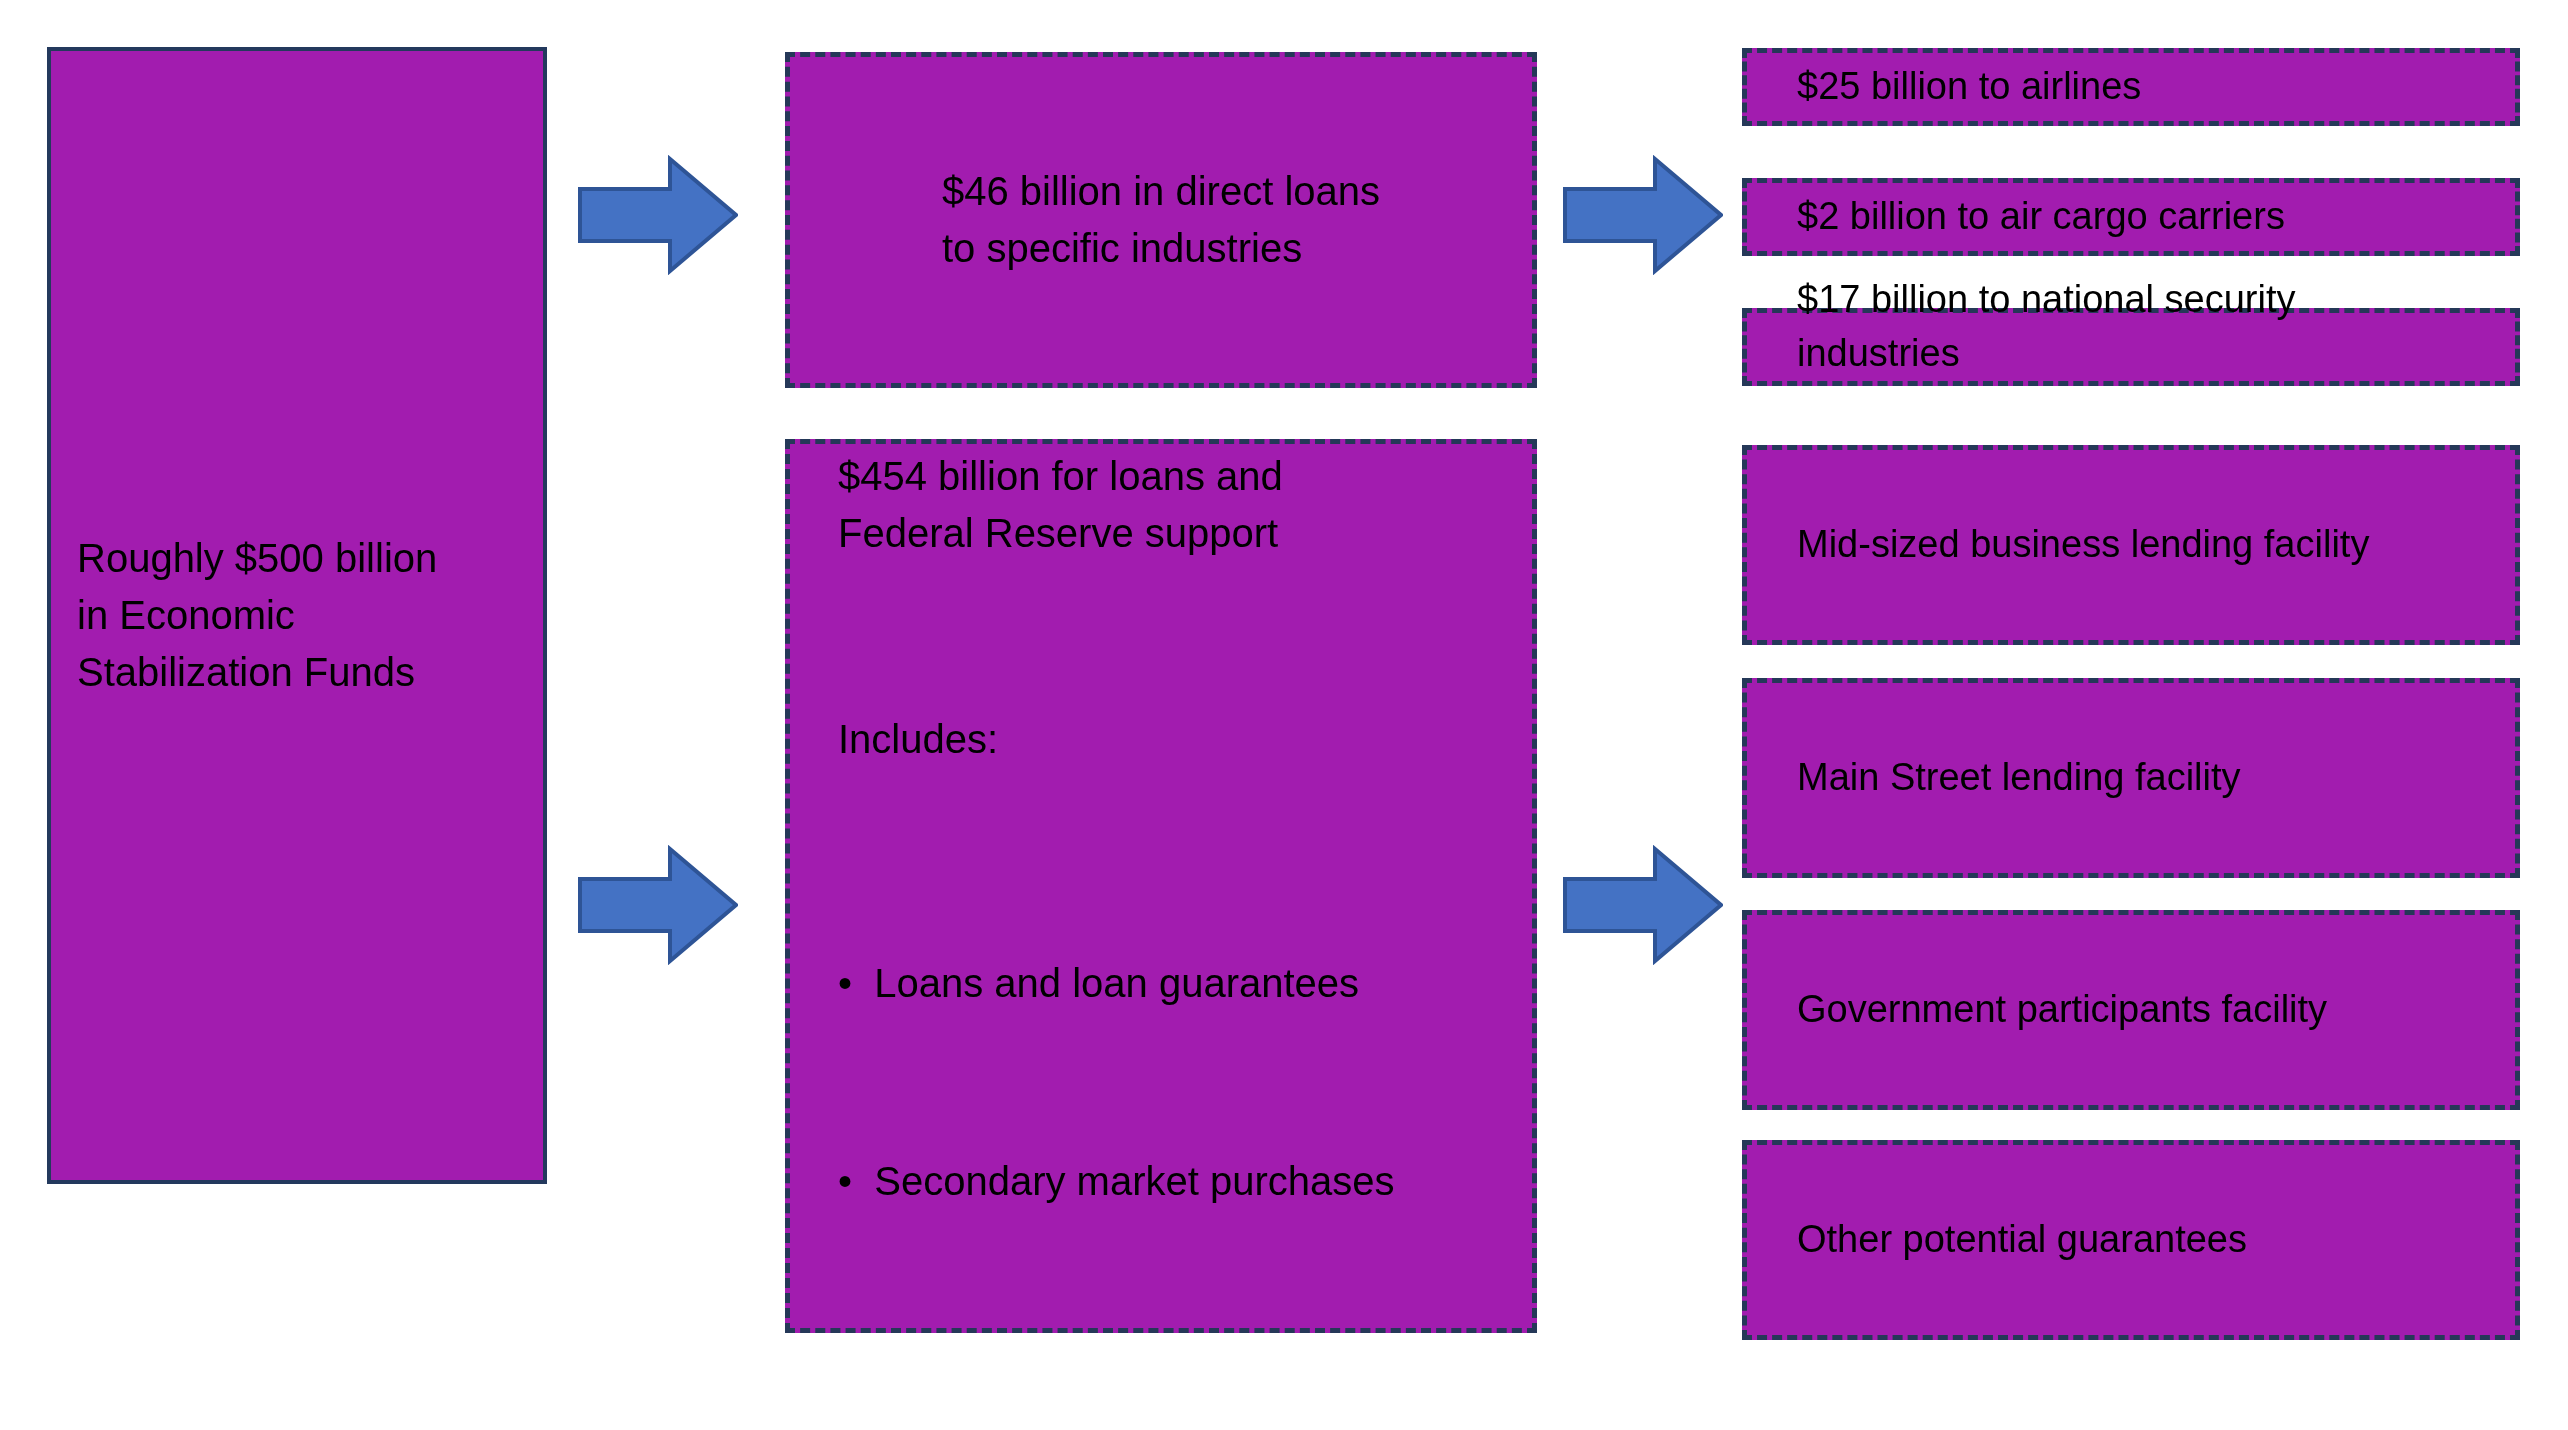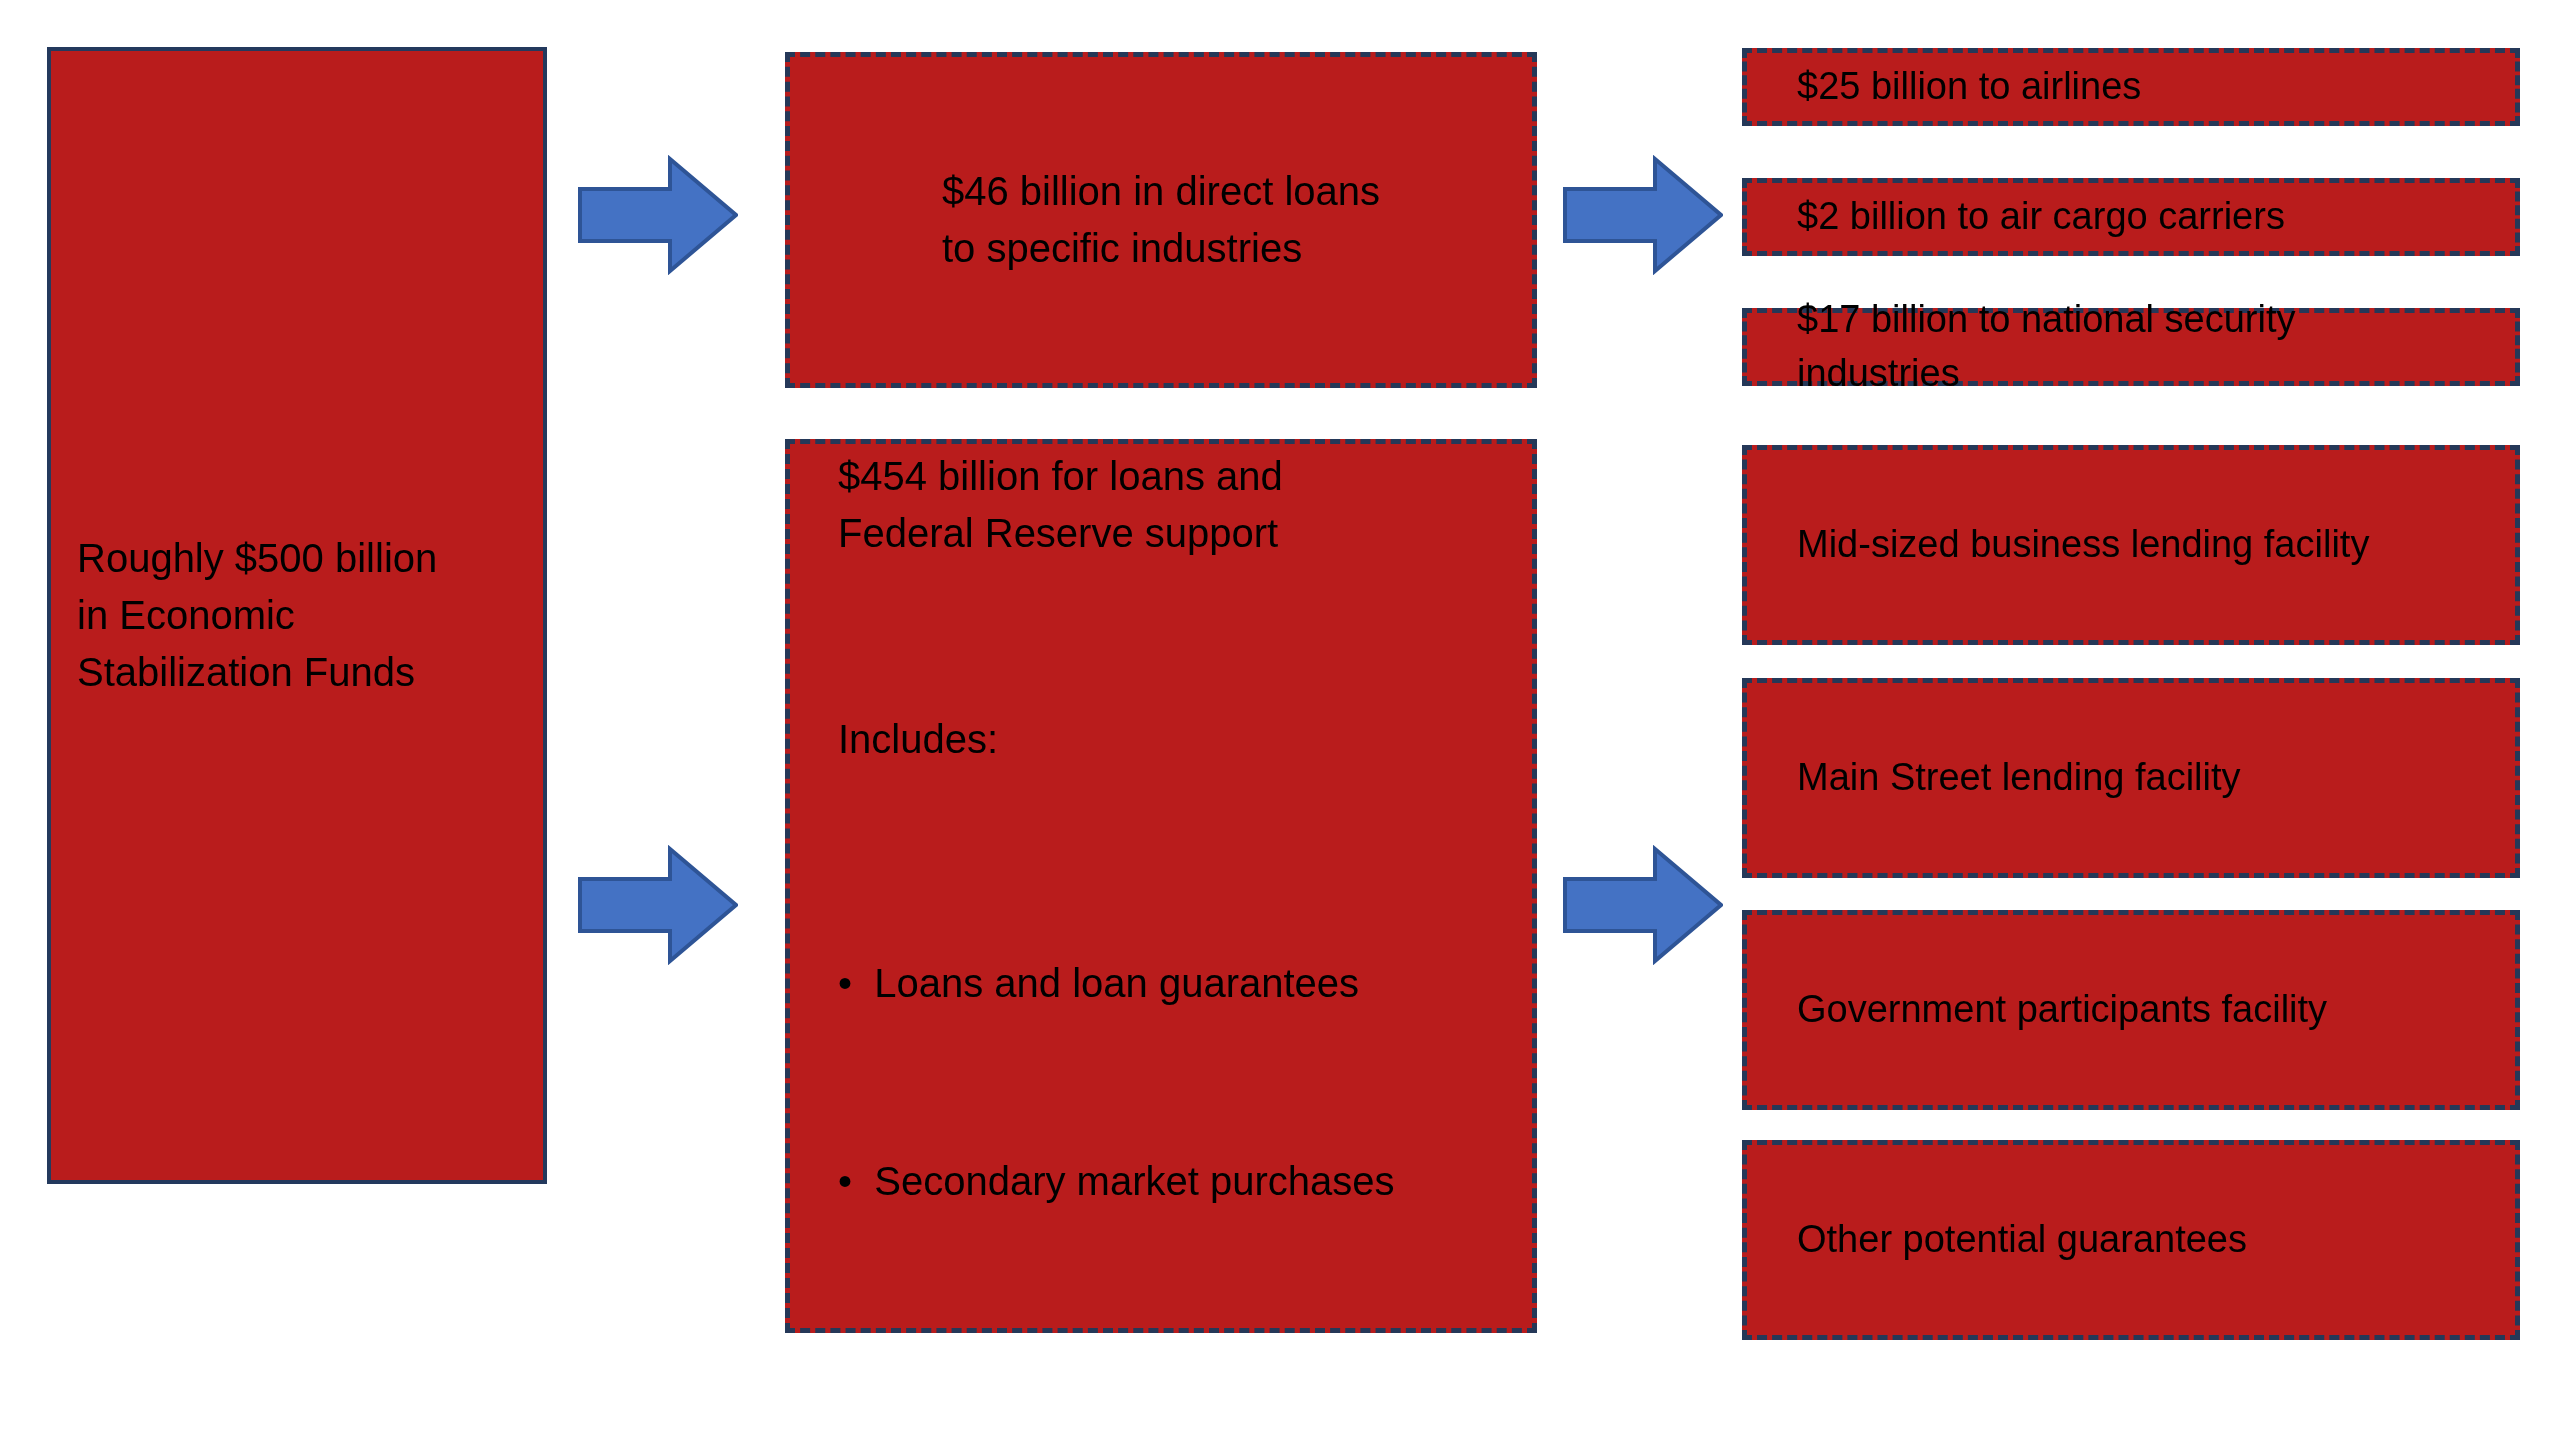--- a/index.html
+++ b/index.html
@@ -24,7 +24,7 @@
   .box {
     position: absolute;
     box-sizing: border-box;
-    background: #b91c1c;
+    background: #a21caf;
     display: flex;
     flex-direction: column;
     justify-content: center;

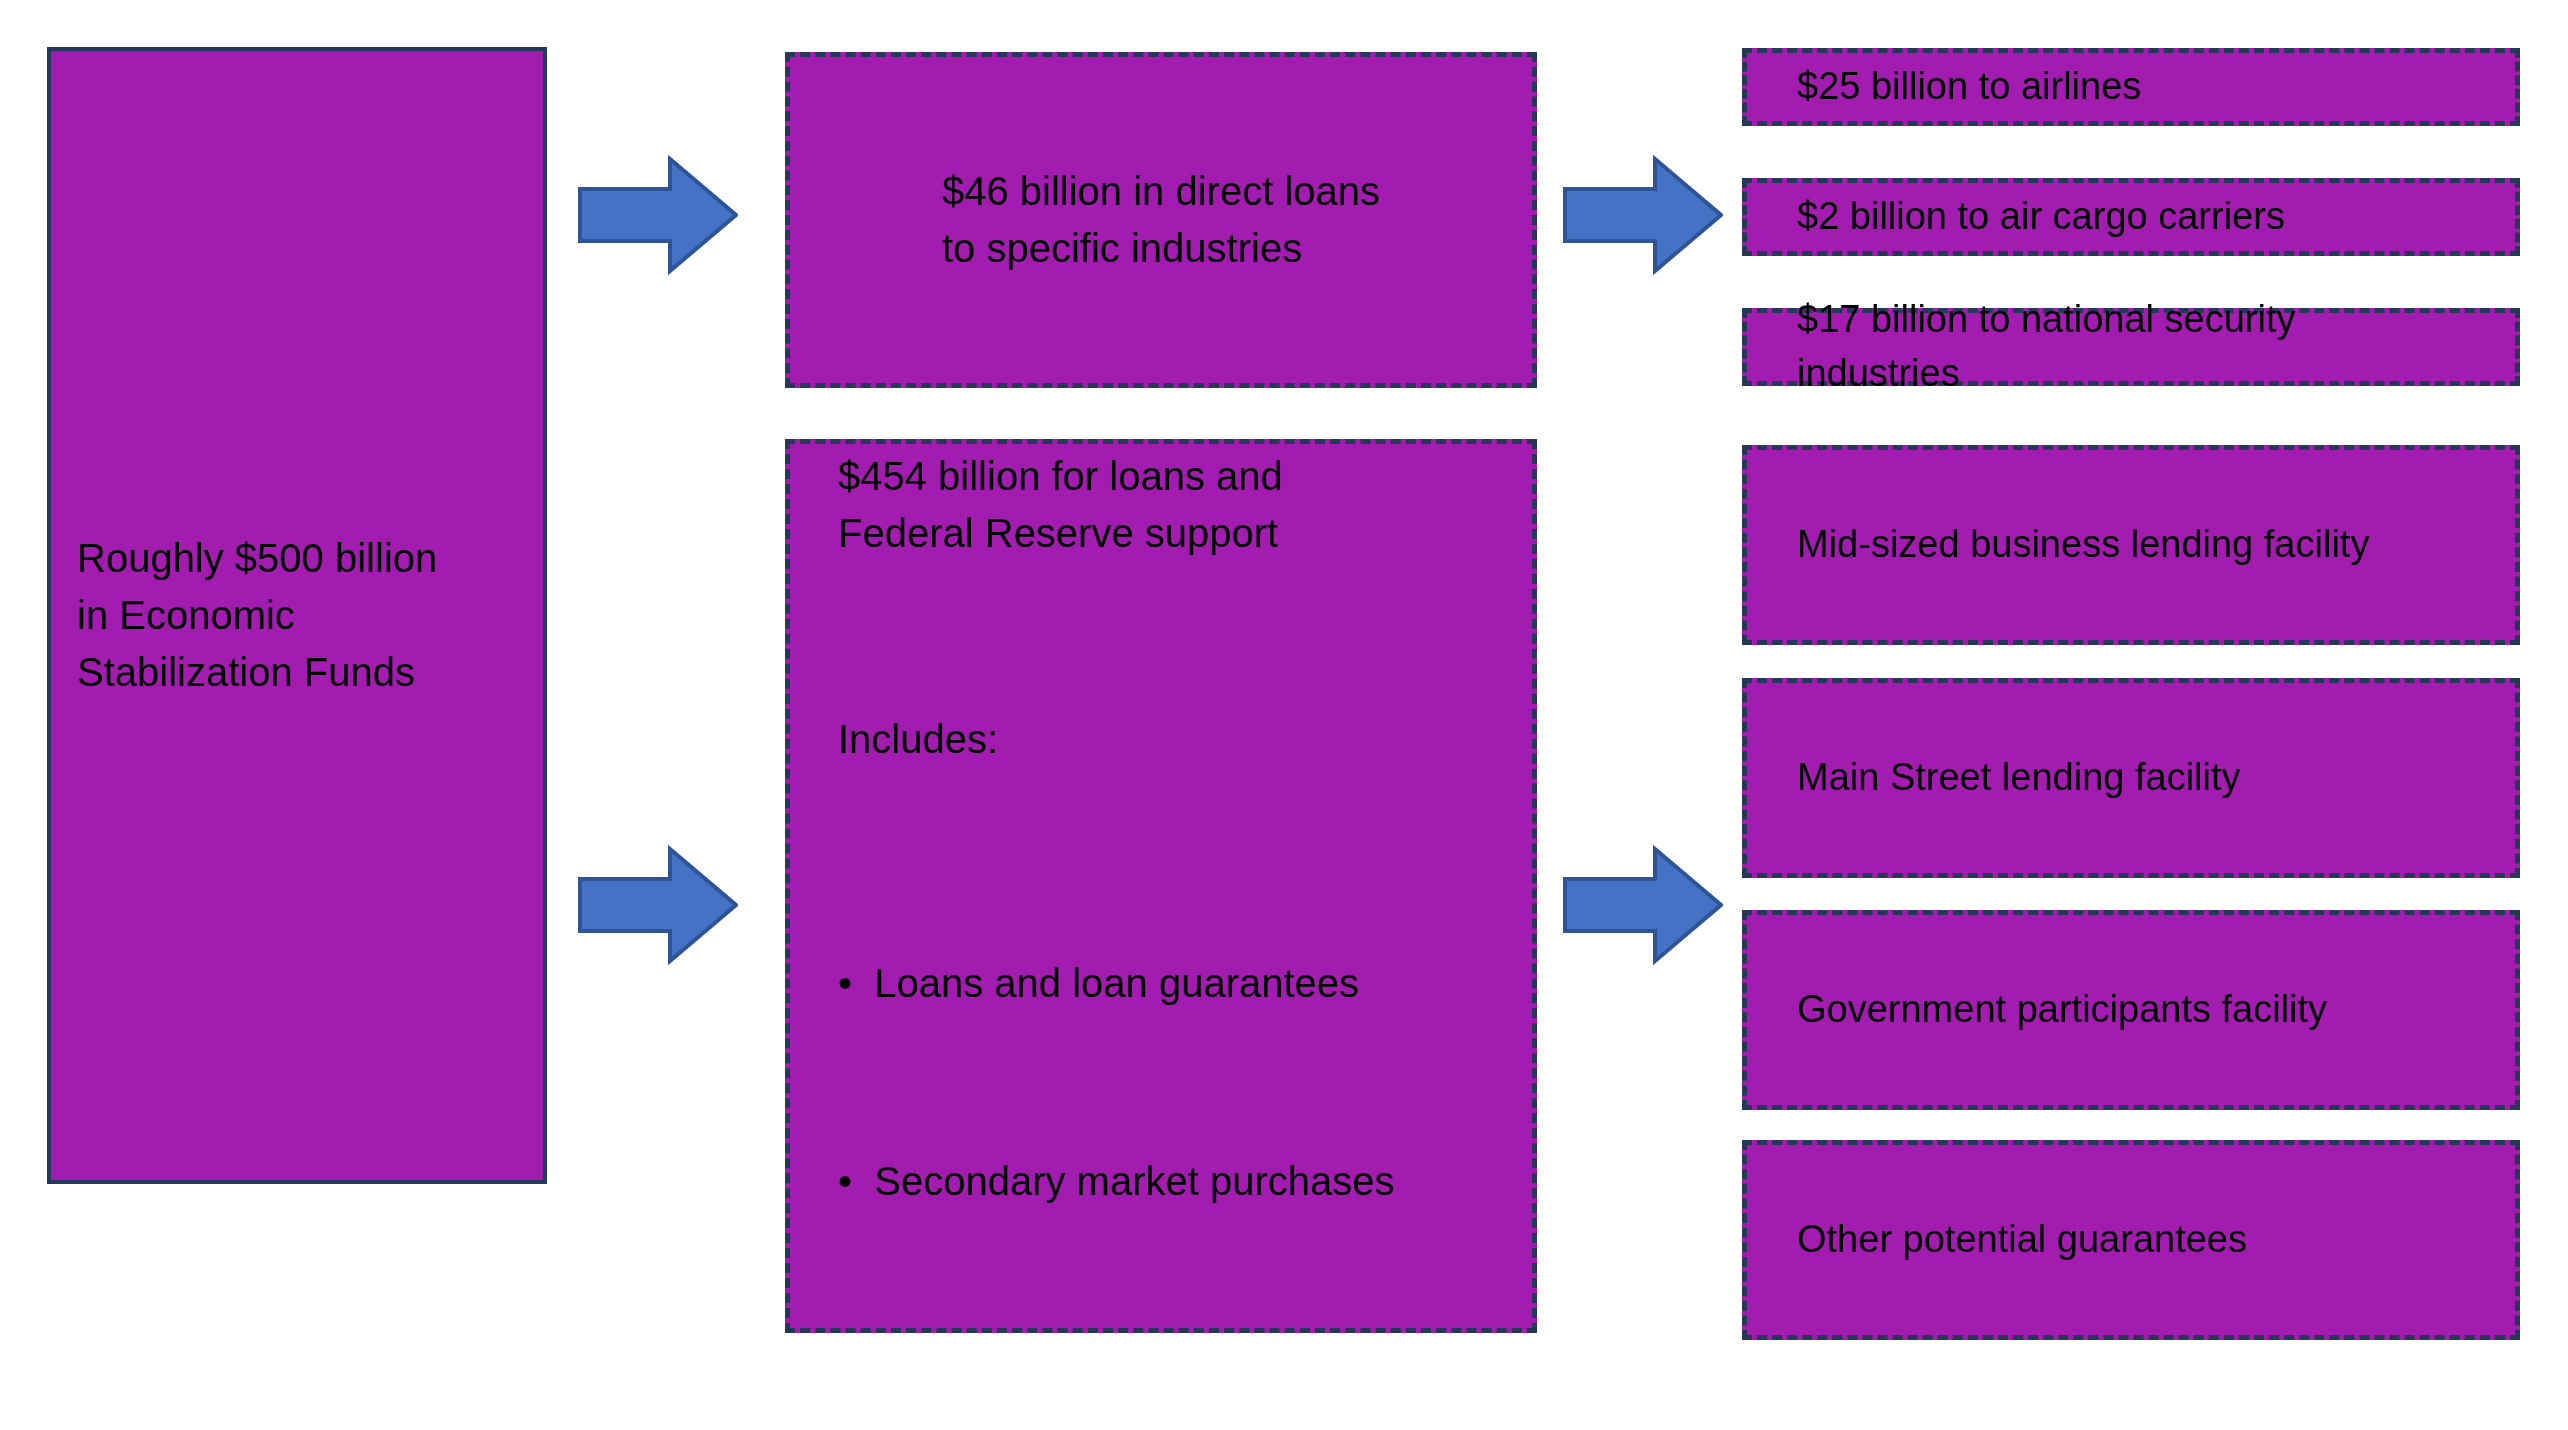--- a/index.html
+++ b/index.html
@@ -88,7 +88,7 @@
 
   #rb0 { top: 48px;   height: 78px; }
   #rb1 { top: 178px;  height: 78px; }
-  #rb2 { top: 308px;  height: 78px; }
+  #rb2 { top: 308px;  height: 78px; justify-content: flex-end; }
   #rb3 { top: 445px;  height: 200px; }
   #rb4 { top: 678px;  height: 200px; }
   #rb5 { top: 910px;  height: 200px; }

